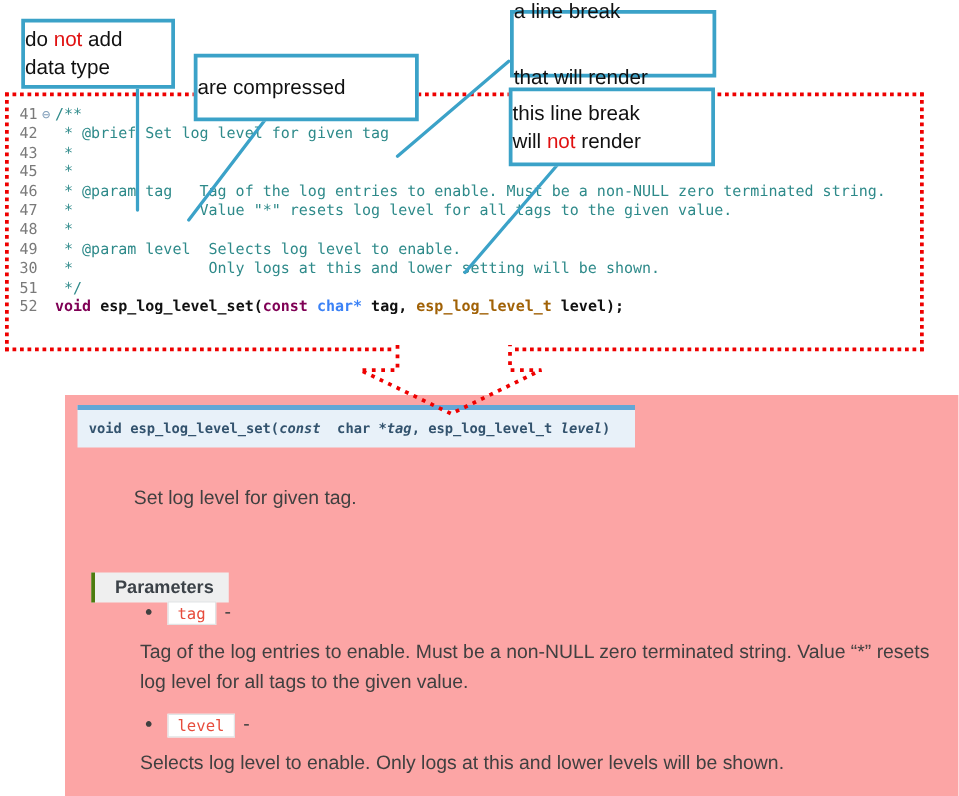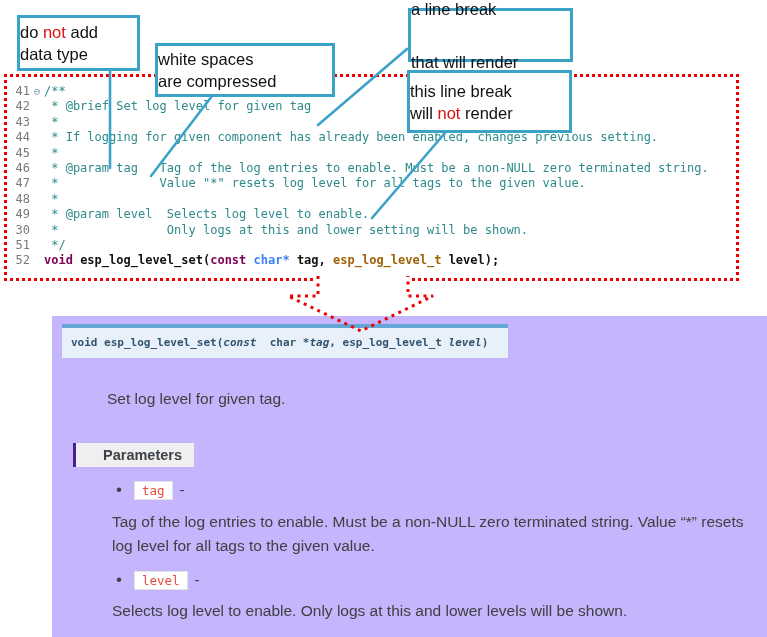--- a/index.html
+++ b/index.html
@@ -94,7 +94,6 @@
       <div><span>data type</span></div>
     </div>
   <div class="callout callout-2">
-      <div><span>white spaces</span></div>
       <div><span>are compressed</span></div>
     </div>
   <div class="callout callout-3">

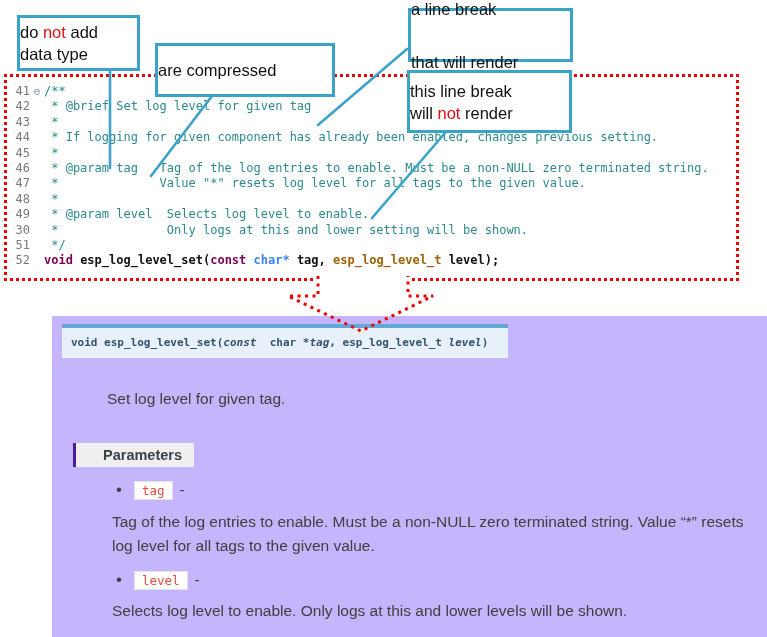--- a/index.html
+++ b/index.html
@@ -68,7 +68,6 @@
       <div class="code-row"><span class="gutter-num">41</span><span class="gutter-fold">⊖</span><span class="tok-comment">/**</span></div>
       <div class="code-row"><span class="gutter-num">42</span><span class="gutter-fold"></span><span class="tok-comment"> * @brief Set log level for given tag</span></div>
       <div class="code-row"><span class="gutter-num">43</span><span class="gutter-fold"></span><span class="tok-comment"> *</span></div>
-      <div class="code-row"><span class="gutter-num">44</span><span class="gutter-fold"></span><span class="tok-comment"> * If logging for given component has already been enabled, changes previous setting.</span></div>
       <div class="code-row"><span class="gutter-num">45</span><span class="gutter-fold"></span><span class="tok-comment"> *</span></div>
       <div class="code-row"><span class="gutter-num">46</span><span class="gutter-fold"></span><span class="tok-comment"> * @param tag   Tag of the log entries to enable. Must be a non-NULL zero terminated string.</span></div>
       <div class="code-row"><span class="gutter-num">47</span><span class="gutter-fold"></span><span class="tok-comment"> *              Value "*" resets log level for all tags to the given value.</span></div>

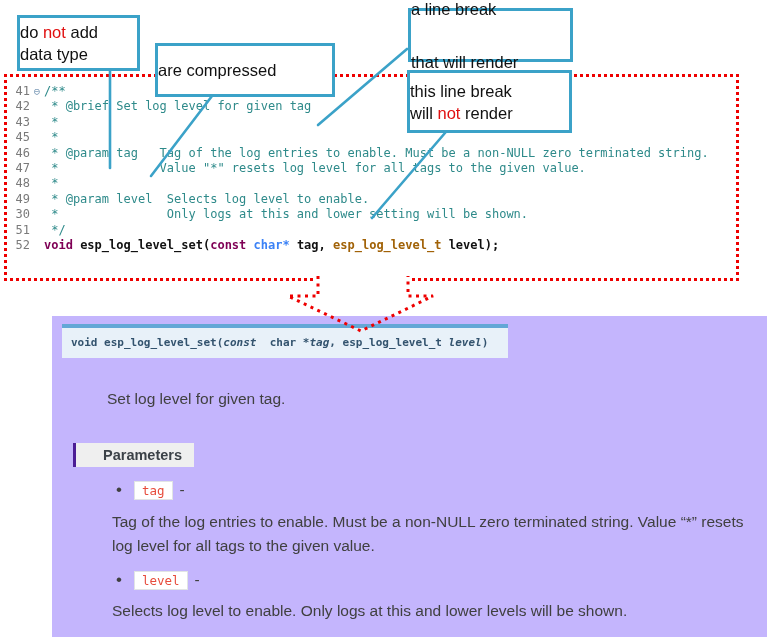--- a/index.html
+++ b/index.html
@@ -36,7 +36,7 @@
   .callout-4{left:407px;top:70px;width:165px;height:63px;}
 
   
-  .doc-panel{position:absolute;left:52px;top:316px;width:715px;height:321px;background:#c4b5fd;z-index:1;color:#404040;}
+  .doc-panel{position:absolute;left:52px;top:316px;width:715px;height:321px;background:#fca5a5;z-index:1;color:#404040;}
   .sig-bar{position:absolute;left:10px;top:8px;width:437px;height:30px;background:#e8f1f9;
            border-top:4px solid #63a7d6;box-sizing:content-box;
            font-family:"DejaVu Sans Mono",monospace;font-size:11px;font-weight:bold;

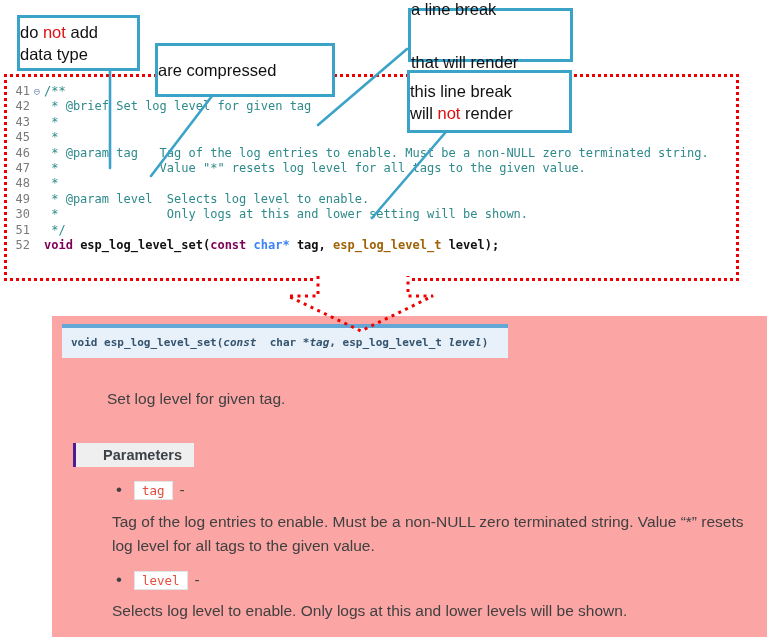--- a/index.html
+++ b/index.html
@@ -44,8 +44,8 @@
   .sig-bar .si{font-style:italic;}
   .doc-brief{position:absolute;left:43px;top:62px;font-size:15.5px;margin:12px;}
   .doc-desc{position:absolute;left:41px;top:98px;font-size:15.5px;margin:0;}
-  .params-label{position:absolute;left:21px;top:127px;background:#efefef;border-left:3px solid #4c1d95;
-                padding:4px 12px 4px 27px;font-weight:bold;font-size:14.5px;color:#3c4248;}
+  .params-label{position:absolute;left:21px;top:142px;background:#efefef;border-left:3px solid #4d7c0f;
+                padding:4px 12px 4px 16px;font-weight:bold;font-size:14.5px;color:#3c4248;}
   .p-row{position:absolute;display:flex;align-items:center;font-size:15.5px;}
   .p-row-0{left:64px;top:164px;}
   .p-row-1{left:64px;top:254px;}

